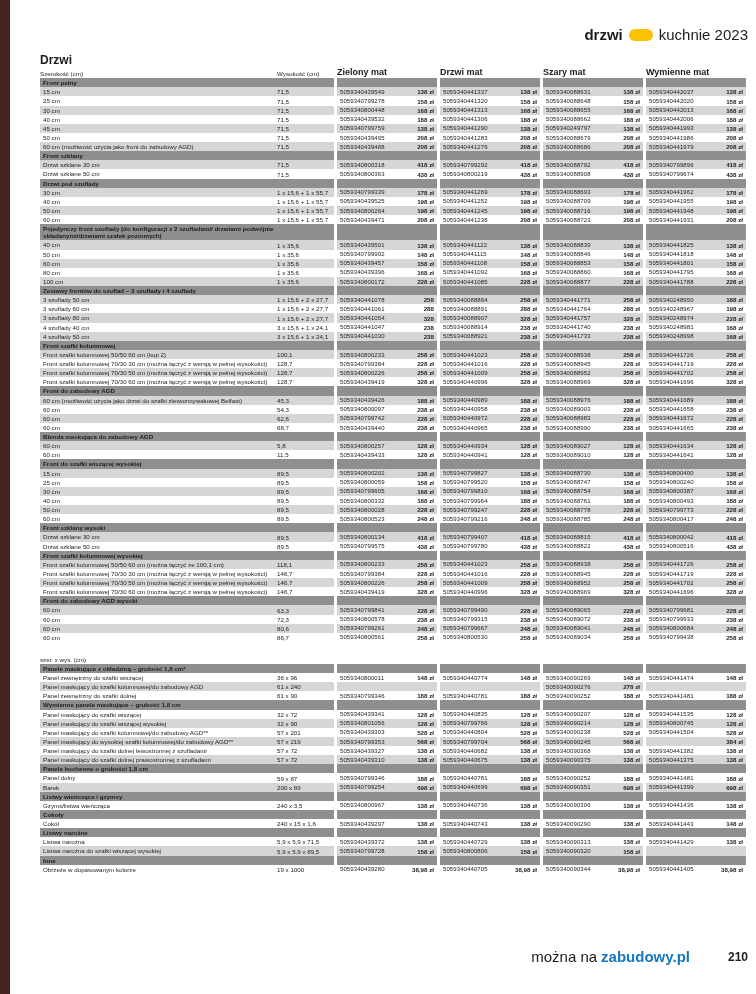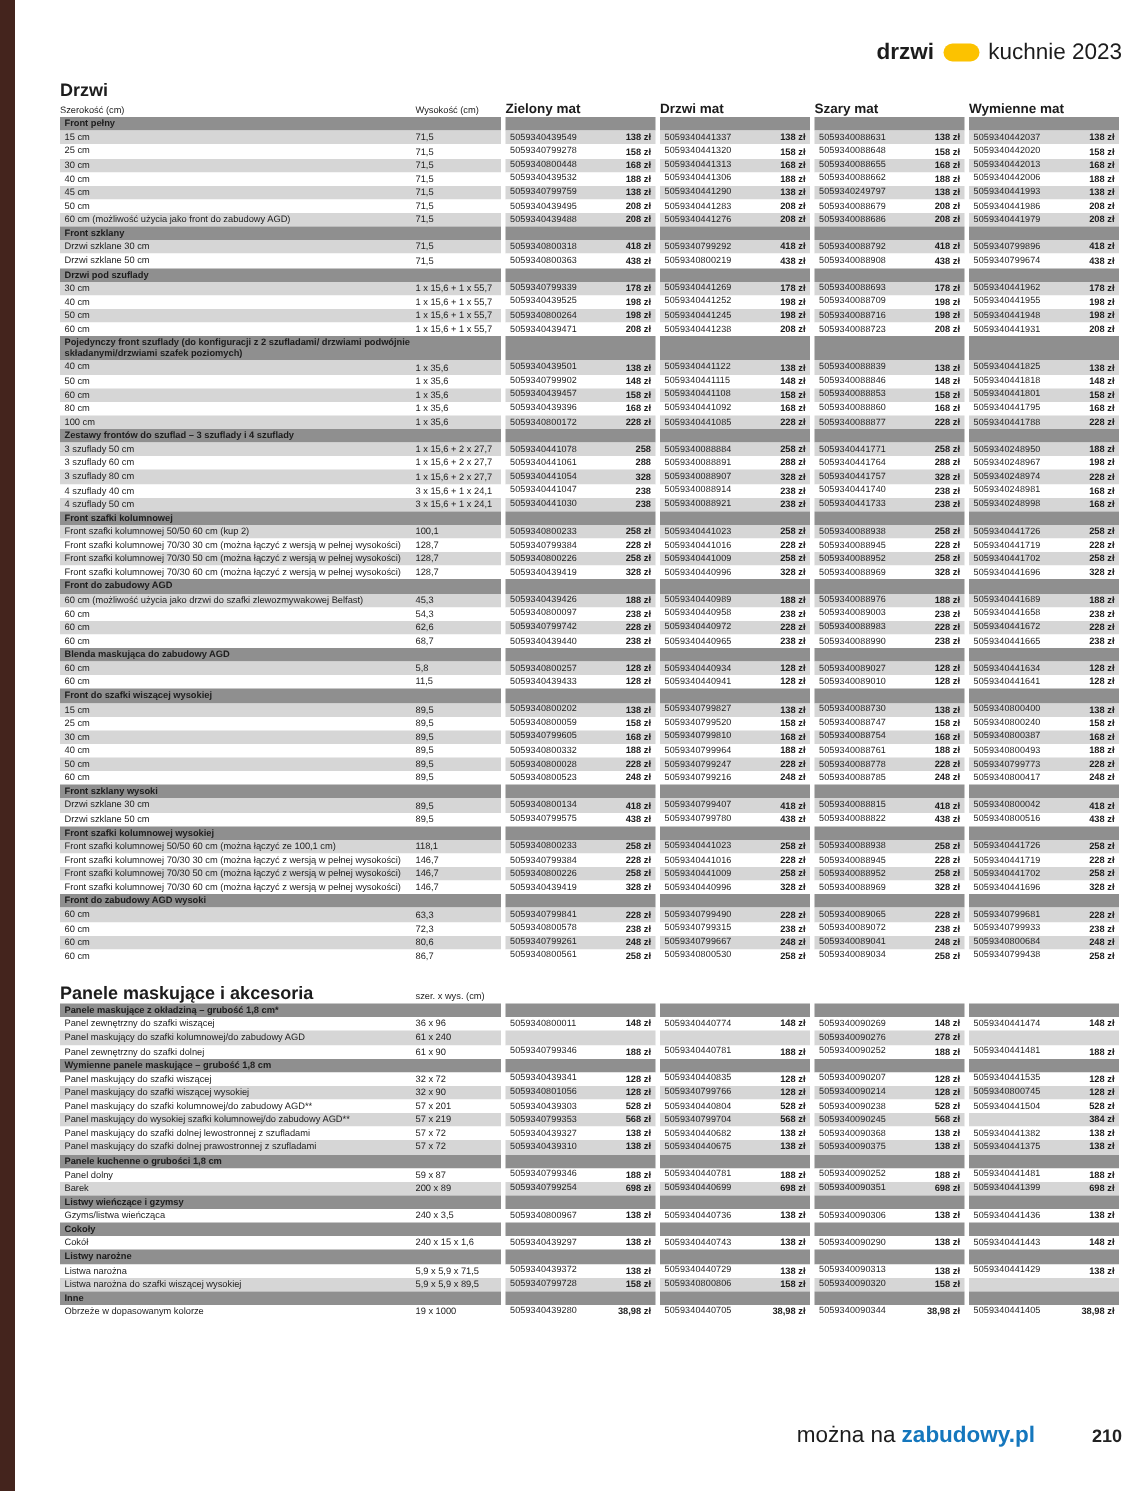--- a/index.html
+++ b/index.html
@@ -1255,9 +1255,6 @@
     </div>
 
   <div class="t2-head">
-    <div class="t2-title-wrap">
-      <div class="tbl-title">Panele maskujące i akcesoria</div>
-    </div>
     <div class="t2-size">szer. x wys. (cm)</div>
   </div>
   <div id="table-1">

